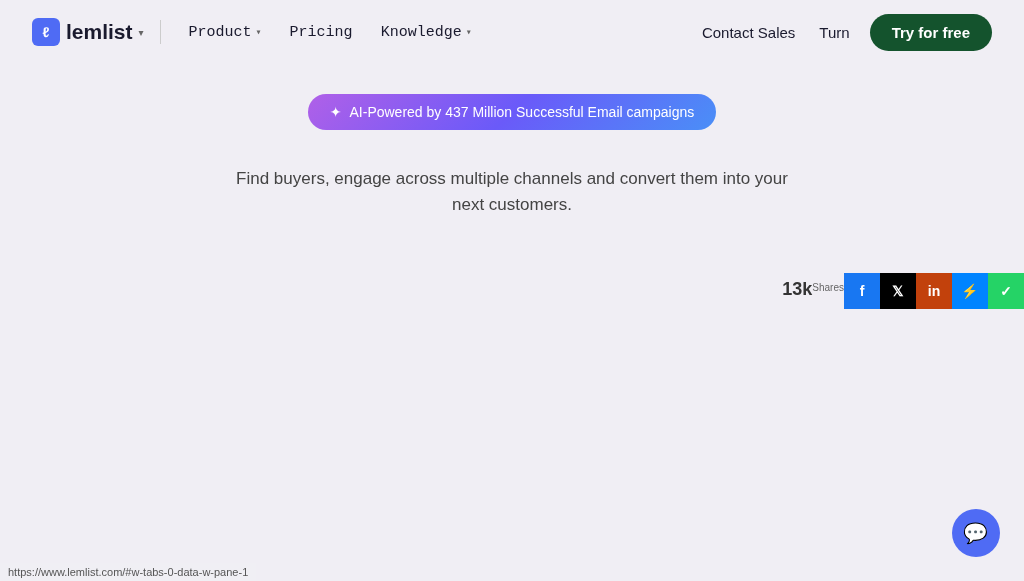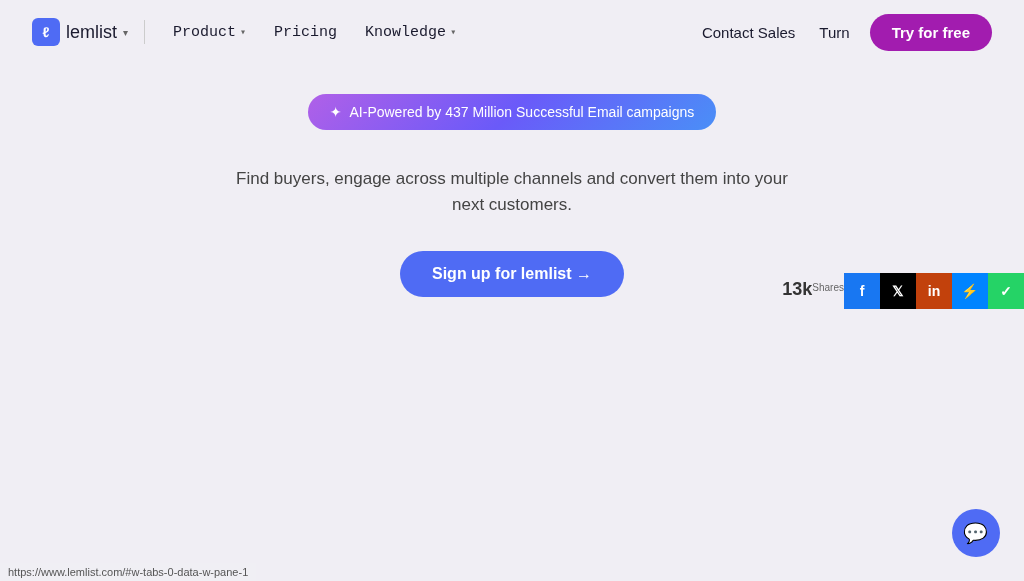--- a/index.html
+++ b/index.html
@@ -55,8 +55,8 @@
     }
 
     .logo-text {
-      font-size: 18px;
-      font-weight: 400;
+      font-size: 21px;
+      font-weight: 700;
       color: #1a1a2e;
     }
 

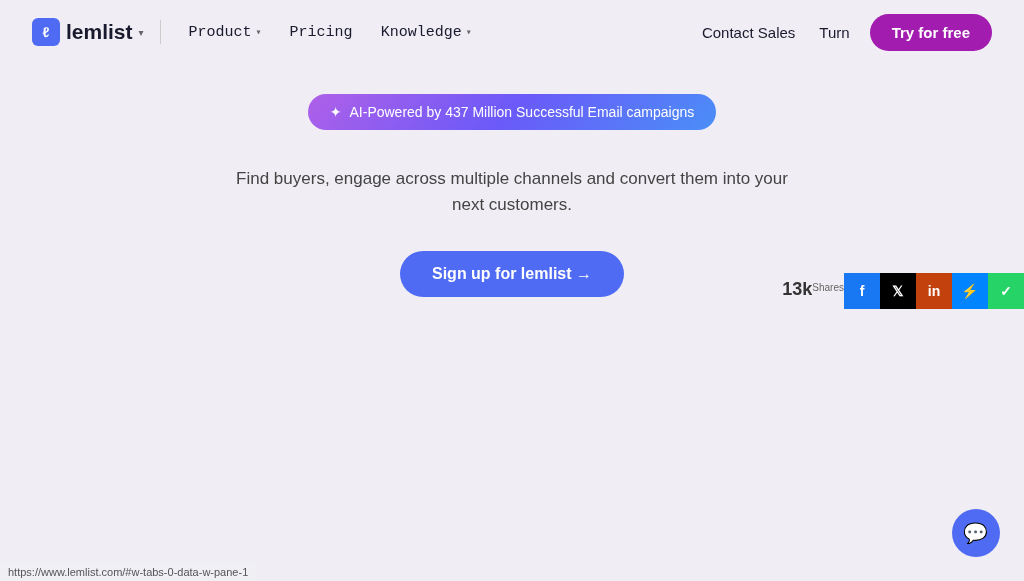--- a/index.html
+++ b/index.html
@@ -111,7 +111,7 @@
     }
 
     .nav-try-btn {
-      background: #a21caf;
+      background: #14532d;
       color: white;
       border: none;
       border-radius: 24px;

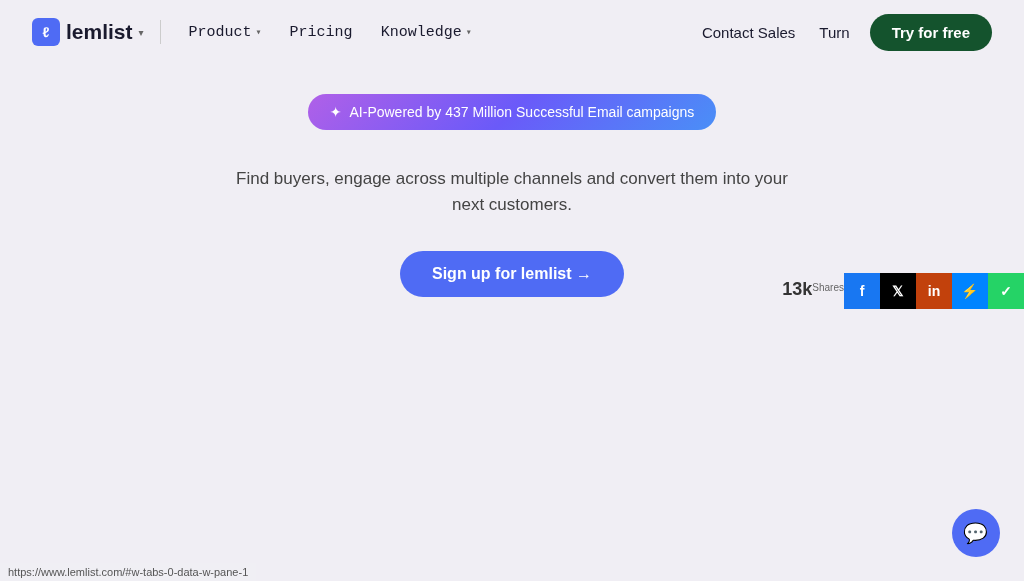--- a/index.html
+++ b/index.html
@@ -290,7 +290,6 @@
     <span>AI-Powered by 437 Million Successful Email campaigns</span>
   </div>
   <p class="hero-subheadline">Find buyers, engage across multiple channels and convert them into your next customers.</p>
-  <button class="signup-btn">Sign up for lemlist →</button>
 </main>
 
 <div class="social-sidebar">

